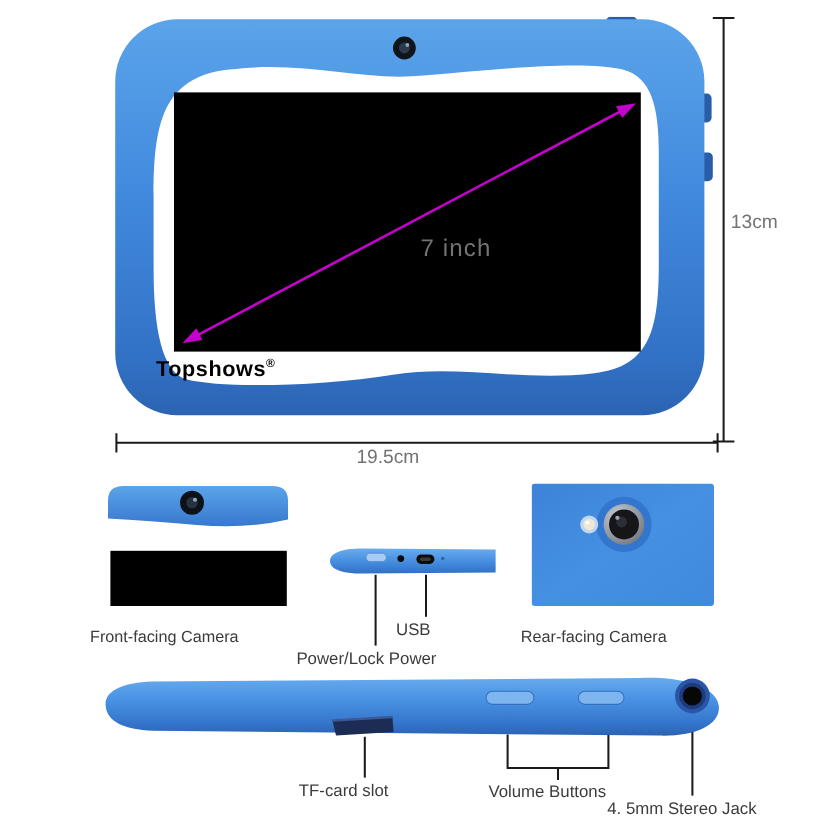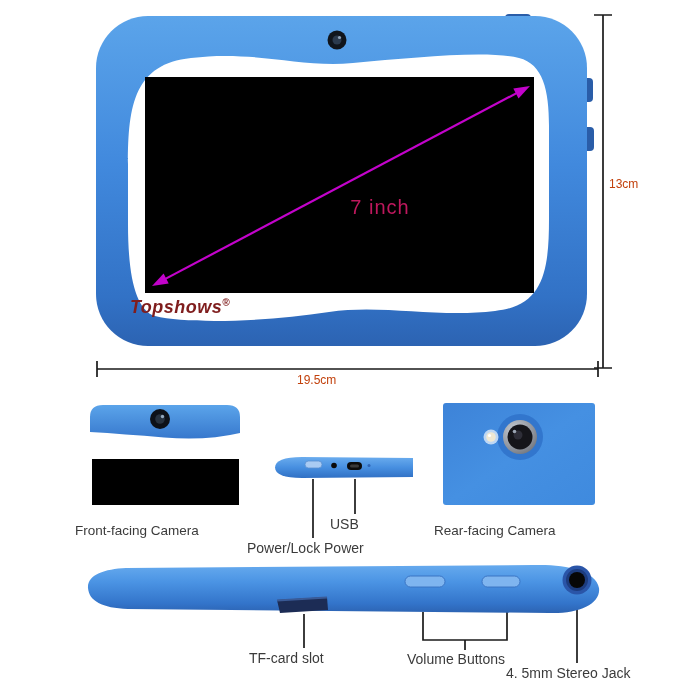--- a/index.html
+++ b/index.html
@@ -13,7 +13,7 @@
     white-space:nowrap;
   }
   .lbl-sm{font-size:13.5px;}
-  .dim-lbl{position:absolute;color:#c2410c;font-size:12px;white-space:nowrap;}
+  .dim-lbl{position:absolute;color:#737373;font-size:16px;white-space:nowrap;}
   .diag-lbl{
     position:absolute;color:#be185d;font-size:20px;text-align:center;
     white-space:nowrap;letter-spacing:1px;

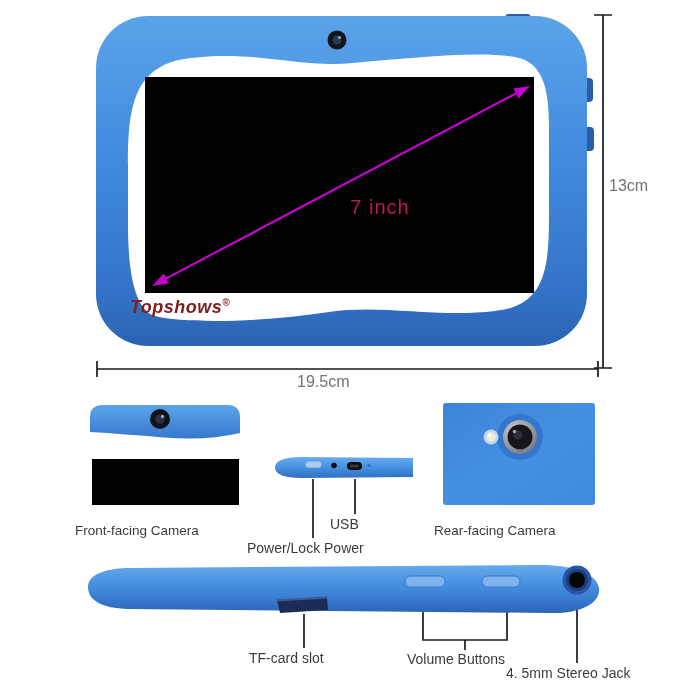--- a/index.html
+++ b/index.html
@@ -15,7 +15,7 @@
   .lbl-sm{font-size:13.5px;}
   .dim-lbl{position:absolute;color:#737373;font-size:16px;white-space:nowrap;}
   .diag-lbl{
-    position:absolute;color:#be185d;font-size:20px;text-align:center;
+    position:absolute;color:#737373;font-size:20px;text-align:center;
     white-space:nowrap;letter-spacing:1px;
   }
   .logo{

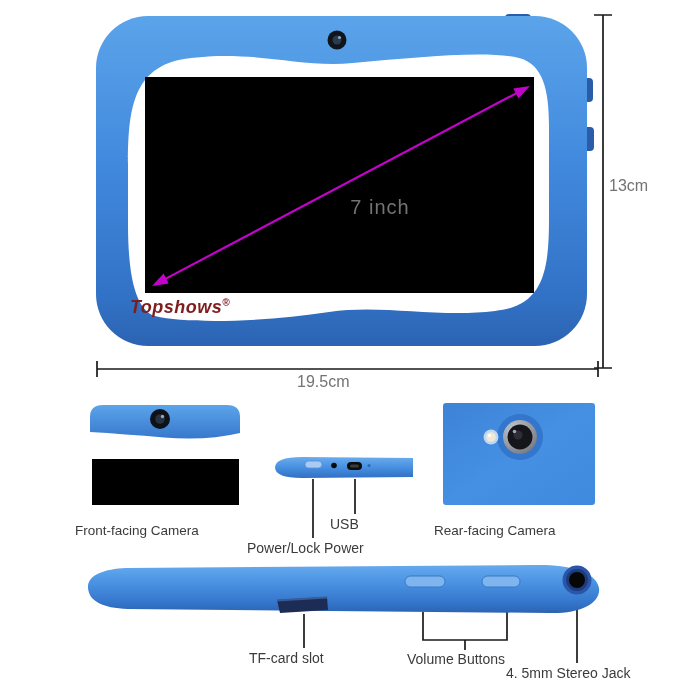--- a/index.html
+++ b/index.html
@@ -19,8 +19,8 @@
     white-space:nowrap;letter-spacing:1px;
   }
   .logo{
-    position:absolute;color:#7f1d1d;font-size:18px;font-weight:bold;
-    font-style:italic;letter-spacing:.5px;white-space:nowrap;
+    position:absolute;color:#000000;font-size:18px;font-weight:bold;
+    letter-spacing:.5px;white-space:nowrap;
   }
   .logo sup{font-size:10px;font-weight:bold;}
   .black-panel{position:absolute;background:#000000;}

